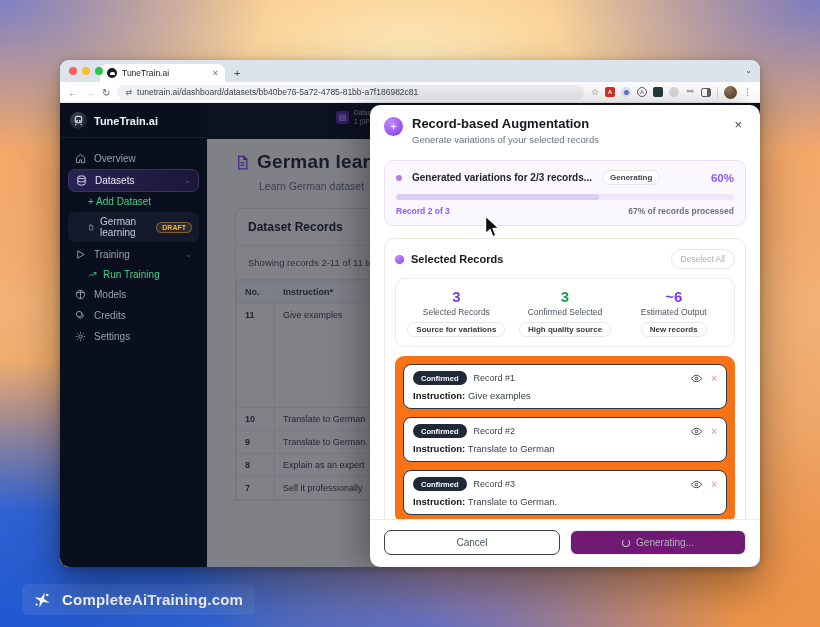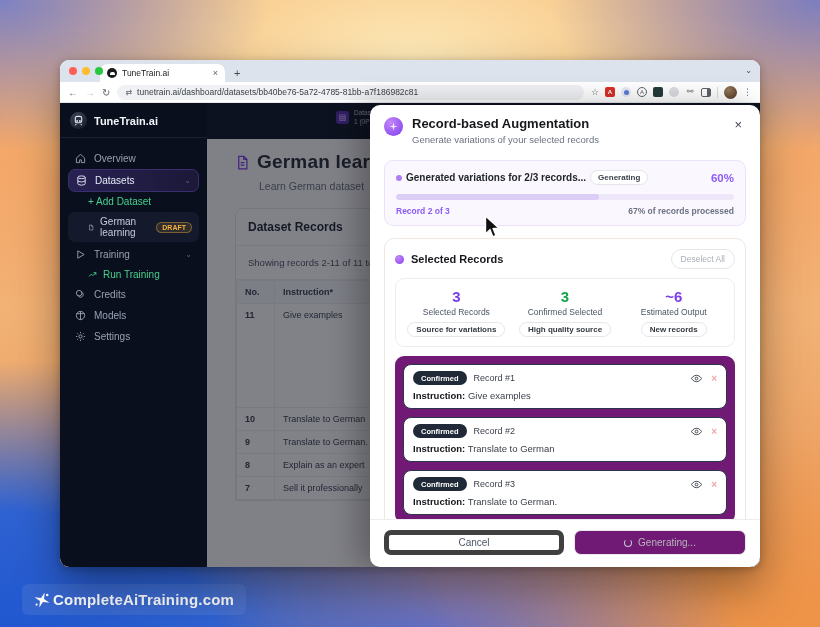--- a/index.html
+++ b/index.html
@@ -131,7 +131,7 @@
   .mbody { flex:1; padding:6px 14px 4px; overflow:hidden; }
 
   .progresscard { background:#fbf7ff; border:1px solid #ece1fb; border-radius:9px; padding:9px 11px; }
-  .prow1 { display:flex; align-items:center; gap:4px; }
+  .prow1 { display:flex; align-items:center; gap:10px; }
   .pdot { width:6px; height:6px; border-radius:50%; background:#b07cf5; flex:none; }
   .pstatus { font-size:10px; font-weight:600; color:#22252c; }
   .pbadge { font-size:8px; font-weight:bold; color:#3a3f49; border:1px solid #e3e5ea; background:#fff; border-radius:9px; padding:2px 7px; }

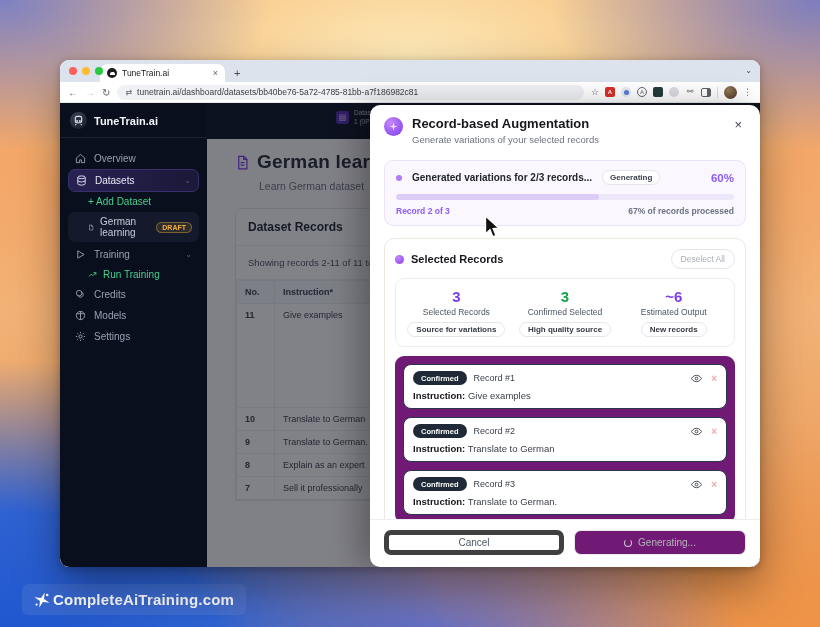--- a/index.html
+++ b/index.html
@@ -281,17 +281,17 @@
           </div>
           <div class="navitem">
             <svg width="11" height="11" viewBox="0 0 24 24" fill="none" stroke="currentColor" stroke-width="2">
+                <circle cx="12" cy="12" r="9"></circle>
+                <path d="M12 3v18M3.5 8h17"></path>
+              </svg>
+            <span>Models</span>
+          </div>
+          <div class="navitem">
+            <svg width="11" height="11" viewBox="0 0 24 24" fill="none" stroke="currentColor" stroke-width="2">
                 <circle cx="9" cy="9" r="6"></circle>
                 <path d="M14.5 6.5a6 6 0 1 1-8 8"></path>
               </svg>
             <span>Credits</span>
-          </div>
-          <div class="navitem">
-            <svg width="11" height="11" viewBox="0 0 24 24" fill="none" stroke="currentColor" stroke-width="2">
-                <circle cx="12" cy="12" r="9"></circle>
-                <path d="M12 3v18M3.5 8h17"></path>
-              </svg>
-            <span>Models</span>
           </div>
           <div class="navitem">
             <svg width="11" height="11" viewBox="0 0 24 24" fill="none" stroke="currentColor" stroke-width="2">

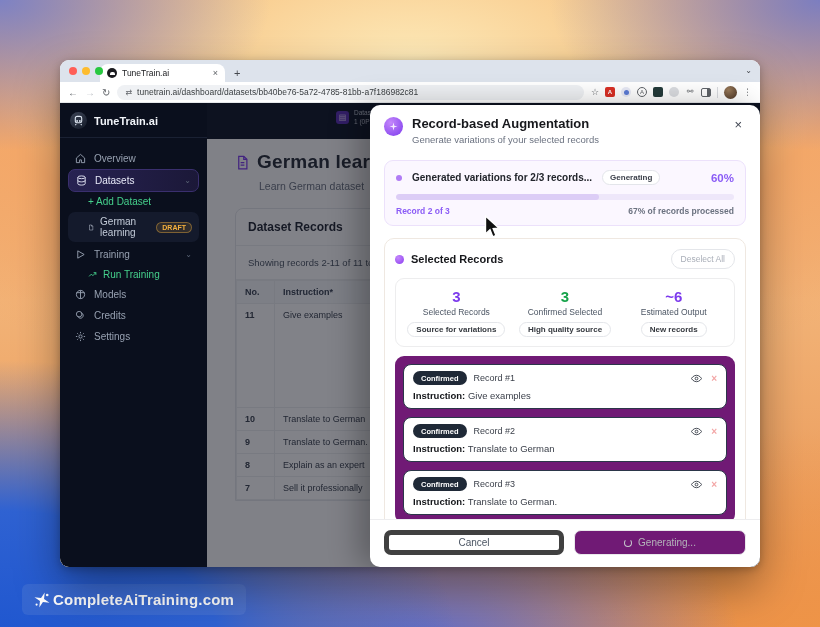--- a/index.html
+++ b/index.html
@@ -152,7 +152,7 @@
   .statval { font-size:15px; font-weight:bold; }
   .statlabel { font-size:8.5px; color:#4b5563; margin-top:2px; }
   .statpill { display:inline-block; margin-top:5px; font-size:8px; font-weight:bold; color:#35393f; border:1px solid #e4e6ea; border-radius:9px; padding:2px 8px; background:#fff; }
-  .reclist { margin-top:9px; background:#701a75; border-radius:9px; padding:8px; display:flex; flex-direction:column; gap:8px; }
+  .reclist { margin-top:9px; background:#f97316; border-radius:9px; padding:8px; display:flex; flex-direction:column; gap:8px; }
   .recitem { background:#fff; border:1.6px solid #2b3649; border-radius:8px; padding:6px 9px 7px; }
   .recrow1 { display:flex; align-items:center; gap:7px; }
   .confbadge { background:#1f2937; color:#fff; font-size:7.5px; font-weight:bold; border-radius:8px; padding:2.5px 8px; }

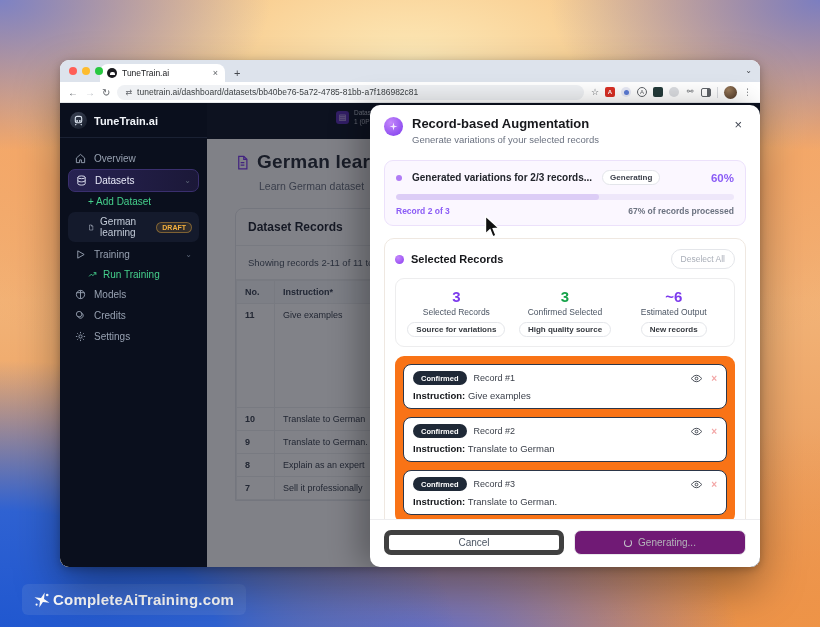--- a/index.html
+++ b/index.html
@@ -164,7 +164,7 @@
 
   .mfoot { border-top:1px solid #ededef; padding:10px 14px 12px; display:flex; gap:10px; }
   .btn { flex:1; height:25px; border-radius:7px; display:flex; align-items:center; justify-content:center; gap:6px; font-size:10px; }
-  .btn.cancel { background:#fff; border:5px solid #404040; color:#4b5563; }
+  .btn.cancel { background:#fff; border:1px solid #404040; color:#4b5563; }
   .btn.generating { background:#701a75; color:#b4b5ba; border:1px solid #e9e9eb; }
   .spin { width:8px; height:8px; border-radius:50%; border:1.5px solid #c6c7cc; border-top-color:transparent; }
 

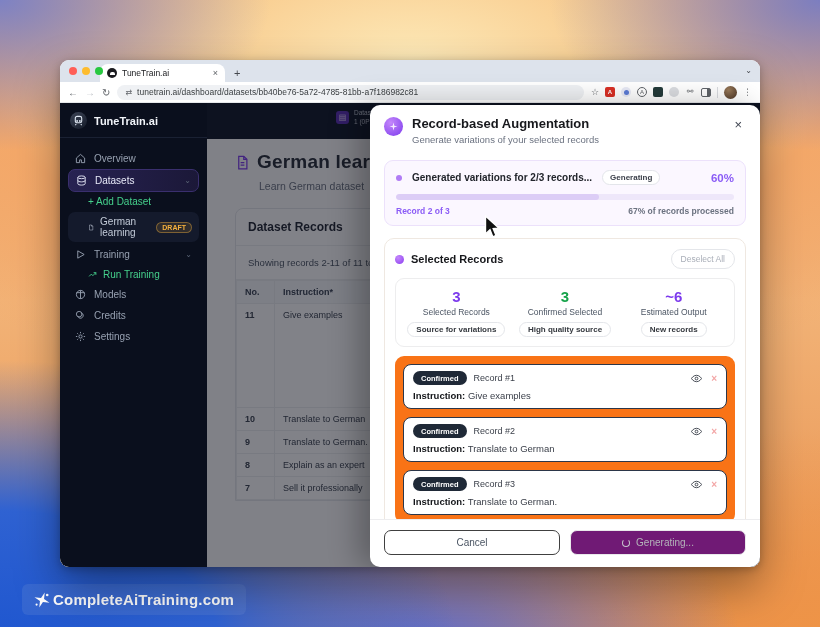--- a/index.html
+++ b/index.html
@@ -21,7 +21,7 @@
 
   
   .watermark {
-    position:absolute; left:22px; bottom:12px; display:flex; align-items:center; gap:3px;
+    position:absolute; left:22px; bottom:12px; display:flex; align-items:center; gap:12px;
     background:rgba(120,150,215,0.22); border-radius:6px; padding:7px 12px;
   }
   .watermark span { color:#ffffff; font-size:15px; font-weight:bold; letter-spacing:0.2px; }

